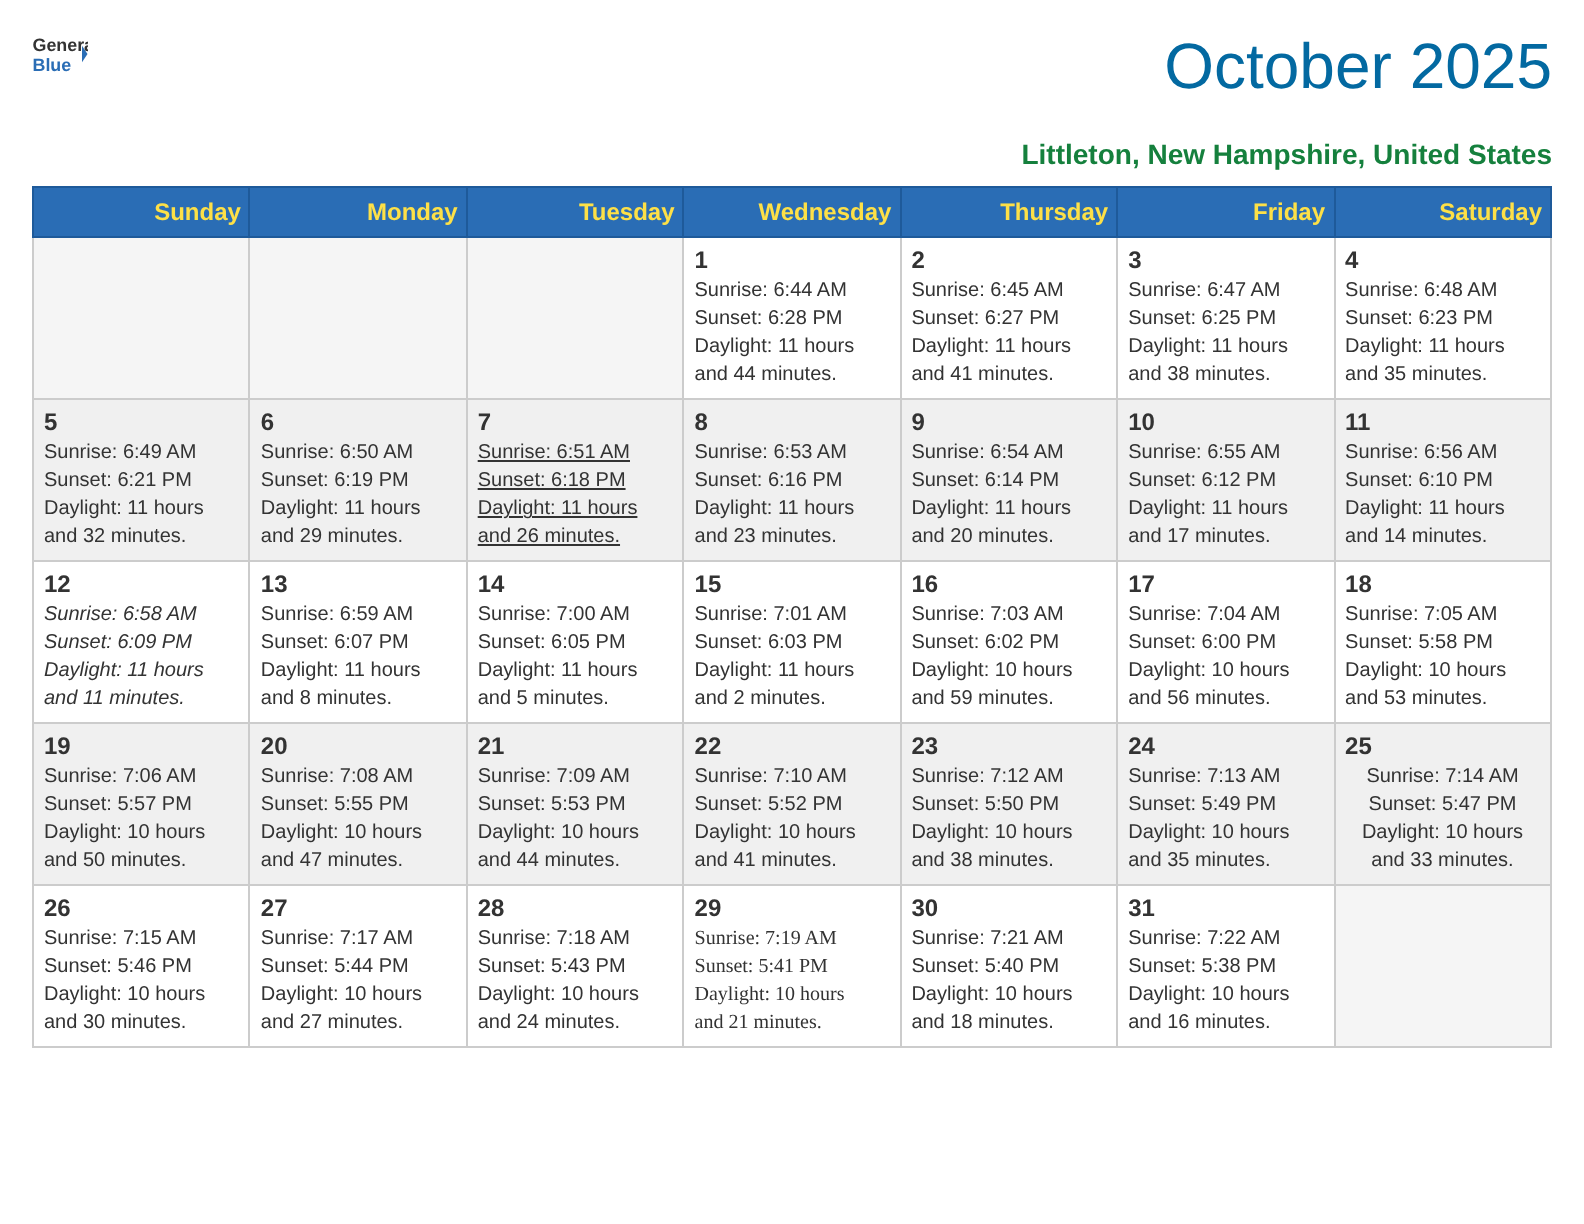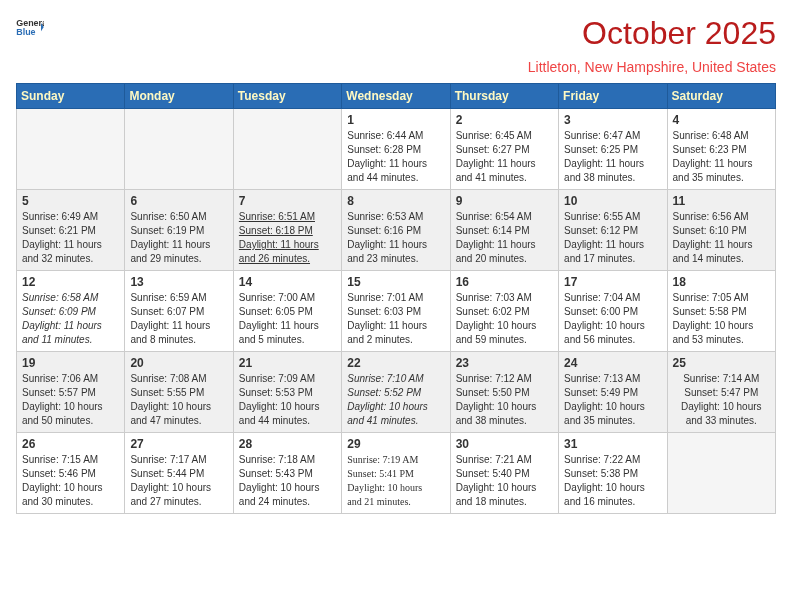--- a/index.html
+++ b/index.html
@@ -34,7 +34,7 @@
     .month-title {
       font-size: 32px;
       font-weight: normal;
-      color: #b91c1c;
+      color: #0369a1;
       line-height: 1.1;
     }
     .location-title {

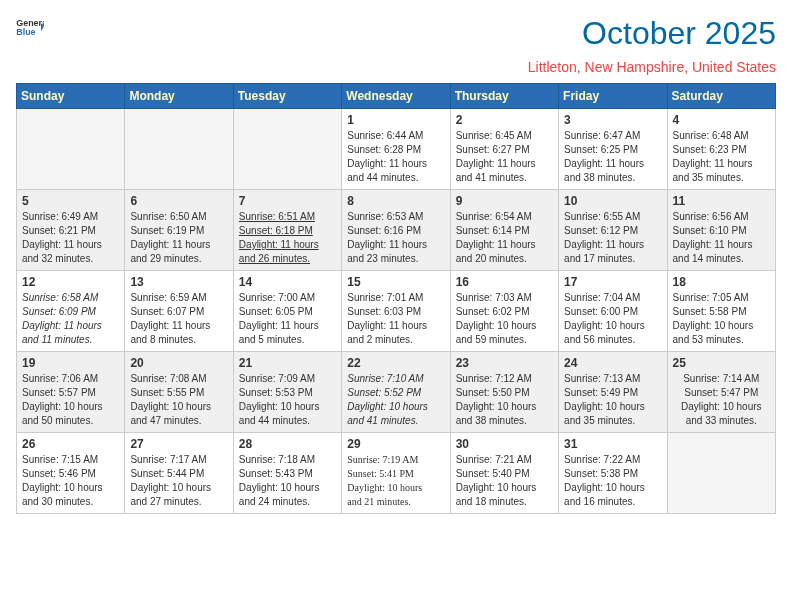--- a/index.html
+++ b/index.html
@@ -39,8 +39,9 @@
     }
     .location-title {
       font-size: 14px;
-      color: #ef4444;
-      margin-top: 8px;
+      color: #15803d;
+      margin-top: 18px;
+      font-weight: bold;
     }
     .calendar {
       width: 100%;

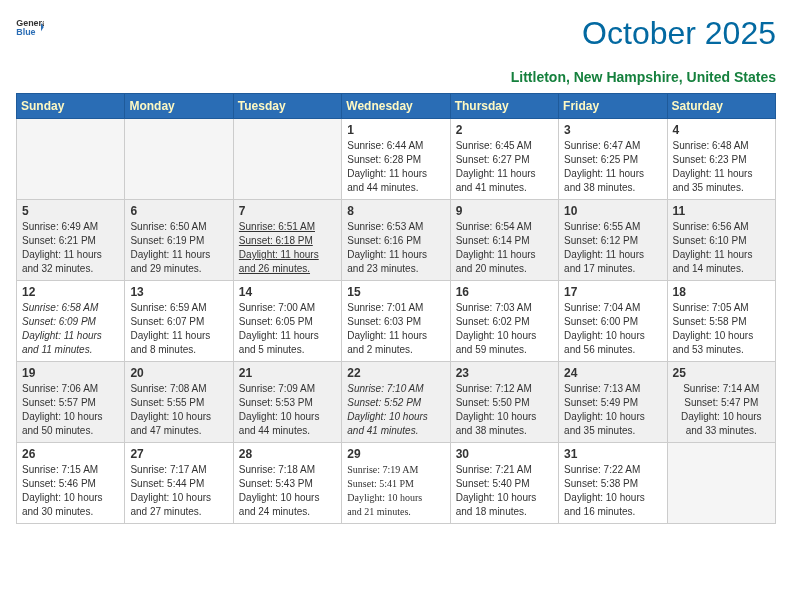--- a/index.html
+++ b/index.html
@@ -50,11 +50,11 @@
     }
     .calendar th {
       background-color: #2a6db5;
-      color: #fef9c3;
+      color: #fde047;
       font-size: 12px;
       font-weight: bold;
       padding: 5px 4px;
-      text-align: left;
+      text-align: right;
       border: 1px solid #1e5a9a;
     }
     .calendar td {

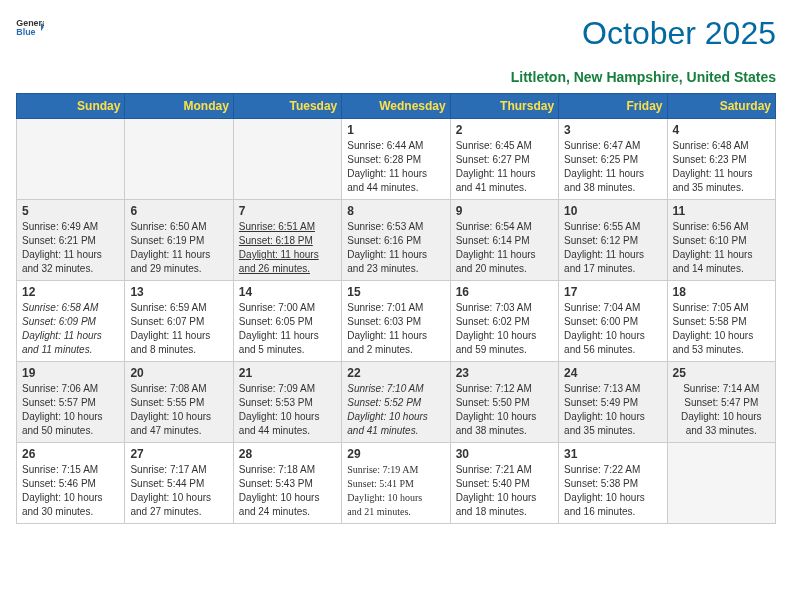--- a/index.html
+++ b/index.html
@@ -274,7 +274,7 @@
           </td>
           <td>
             <span class="day-number">22</span>
-            <div class="day-info" style="white-space: pre-wrap; font-style: italic;">Sunrise: 7:10 AM
+            <div class="day-info" style="white-space: pre-wrap;">Sunrise: 7:10 AM
 Sunset: 5:52 PM
 Daylight: 10 hours
 and 41 minutes.</div>

